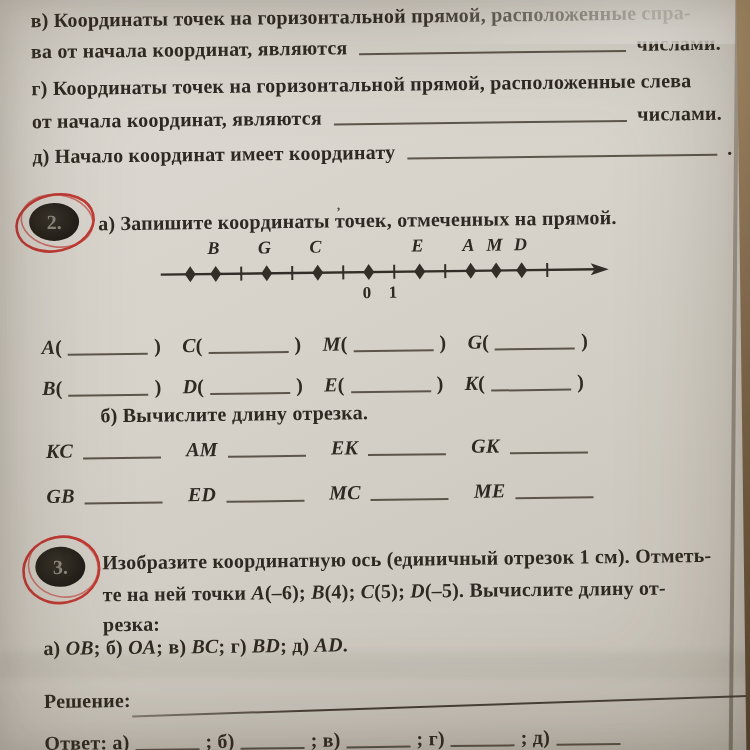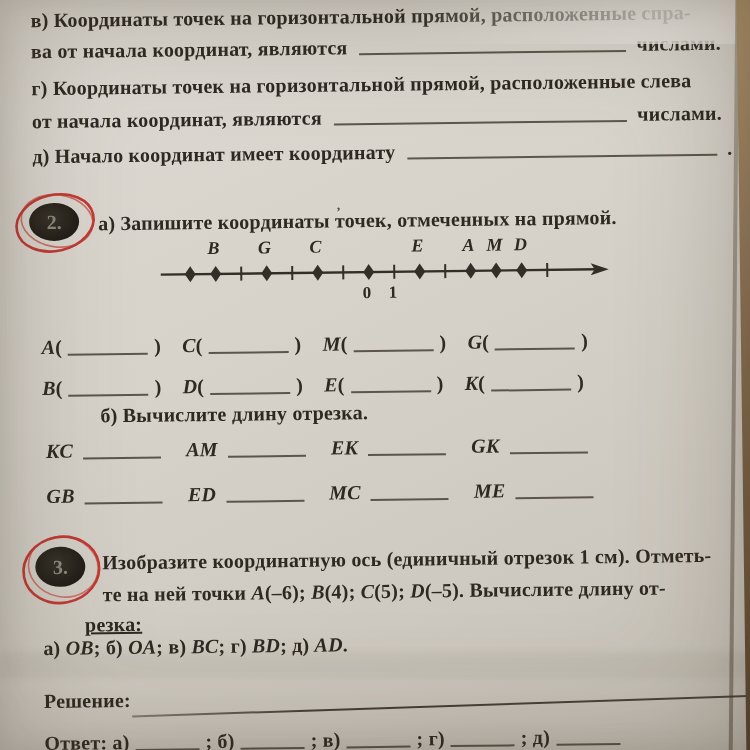--- a/index.html
+++ b/index.html
@@ -165,7 +165,7 @@
     <div class="line t" style="left:100px;top:578px;">
       <span>те на ней точки </span><span class="it">A</span><span>(–6); </span><span class="it">B</span><span>(4); </span><span class="it">C</span><span>(5); </span><span class="it">D</span><span>(–5). </span><span>Вычислите длину от-</span>
     </div>
-    <div class="line t" style="left:82px;top:608px;text-decoration:underline;">
+    <div class="line t" style="left:100px;top:608px;">
       <span>резка:</span>
     </div>
     <div class="line t" style="left:40px;top:631px;">

